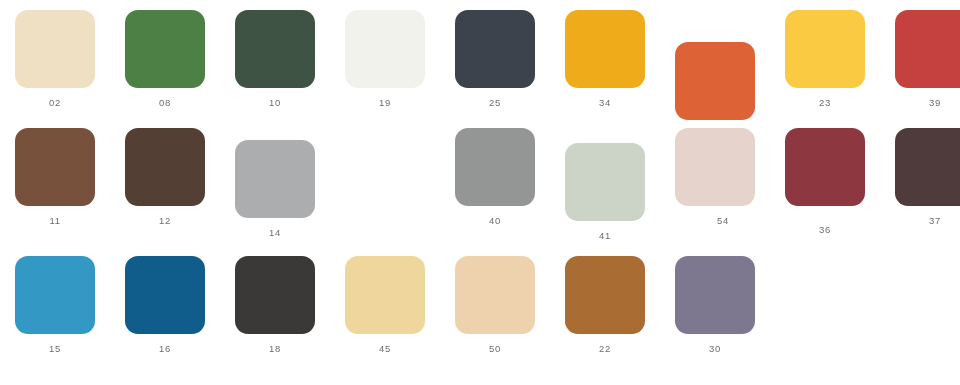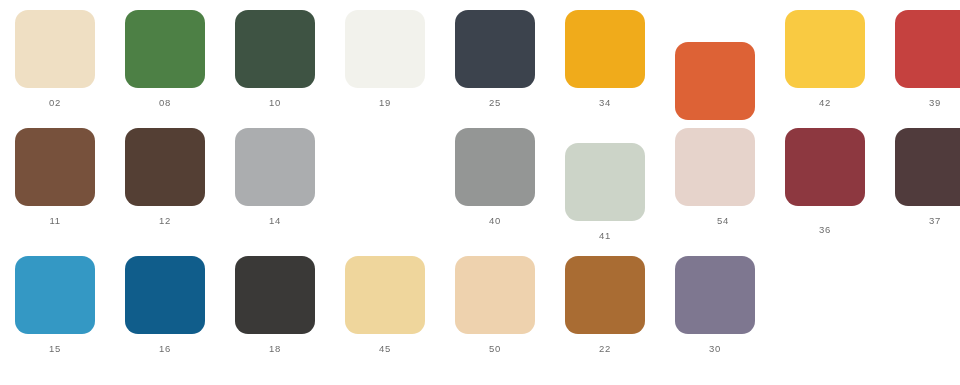--- a/index.html
+++ b/index.html
@@ -93,7 +93,7 @@
       </div>
       <div class="swatch-cell" style="left: 785px; top: 10px;">
         <div class="swatch-chip" title="23" style="width: 80px; height: 78px; border-radius: 13px; background: rgb(249, 202, 66);"></div>
-        <div class="swatch-label" style="color: rgb(108, 108, 108);">42</div>
+        <div class="swatch-label" style="color: rgb(108, 108, 108);">23</div>
       </div>
       <div class="swatch-cell" style="left: 895px; top: 10px;">
         <div class="swatch-chip" title="39" style="width: 80px; height: 78px; border-radius: 13px; background: rgb(197, 65, 63);"></div>

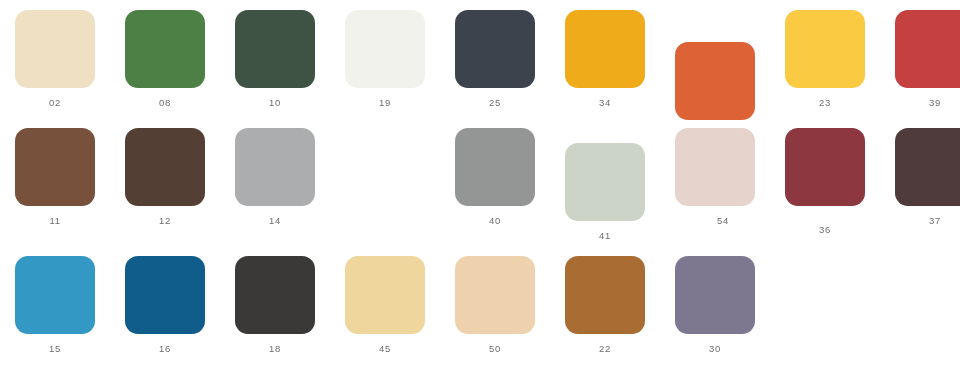--- a/index.html
+++ b/index.html
@@ -109,7 +109,7 @@
         <div class="swatch-chip" title="12" style="width: 80px; height: 78px; border-radius: 13px; background: rgb(84, 63, 52);"></div>
         <div class="swatch-label" style="color: rgb(108, 108, 108);">12</div>
       </div>
-      <div class="swatch-cell" style="left: 235px; top: 0px;">
+      <div class="swatch-cell" style="left: 235px; top: 12px;">
         <div class="swatch-chip" title="14" style="width: 80px; height: 78px; border-radius: 13px; background: rgb(171, 173, 175);"></div>
         <div class="swatch-label" style="color: rgb(108, 108, 108);">14</div>
       </div>

